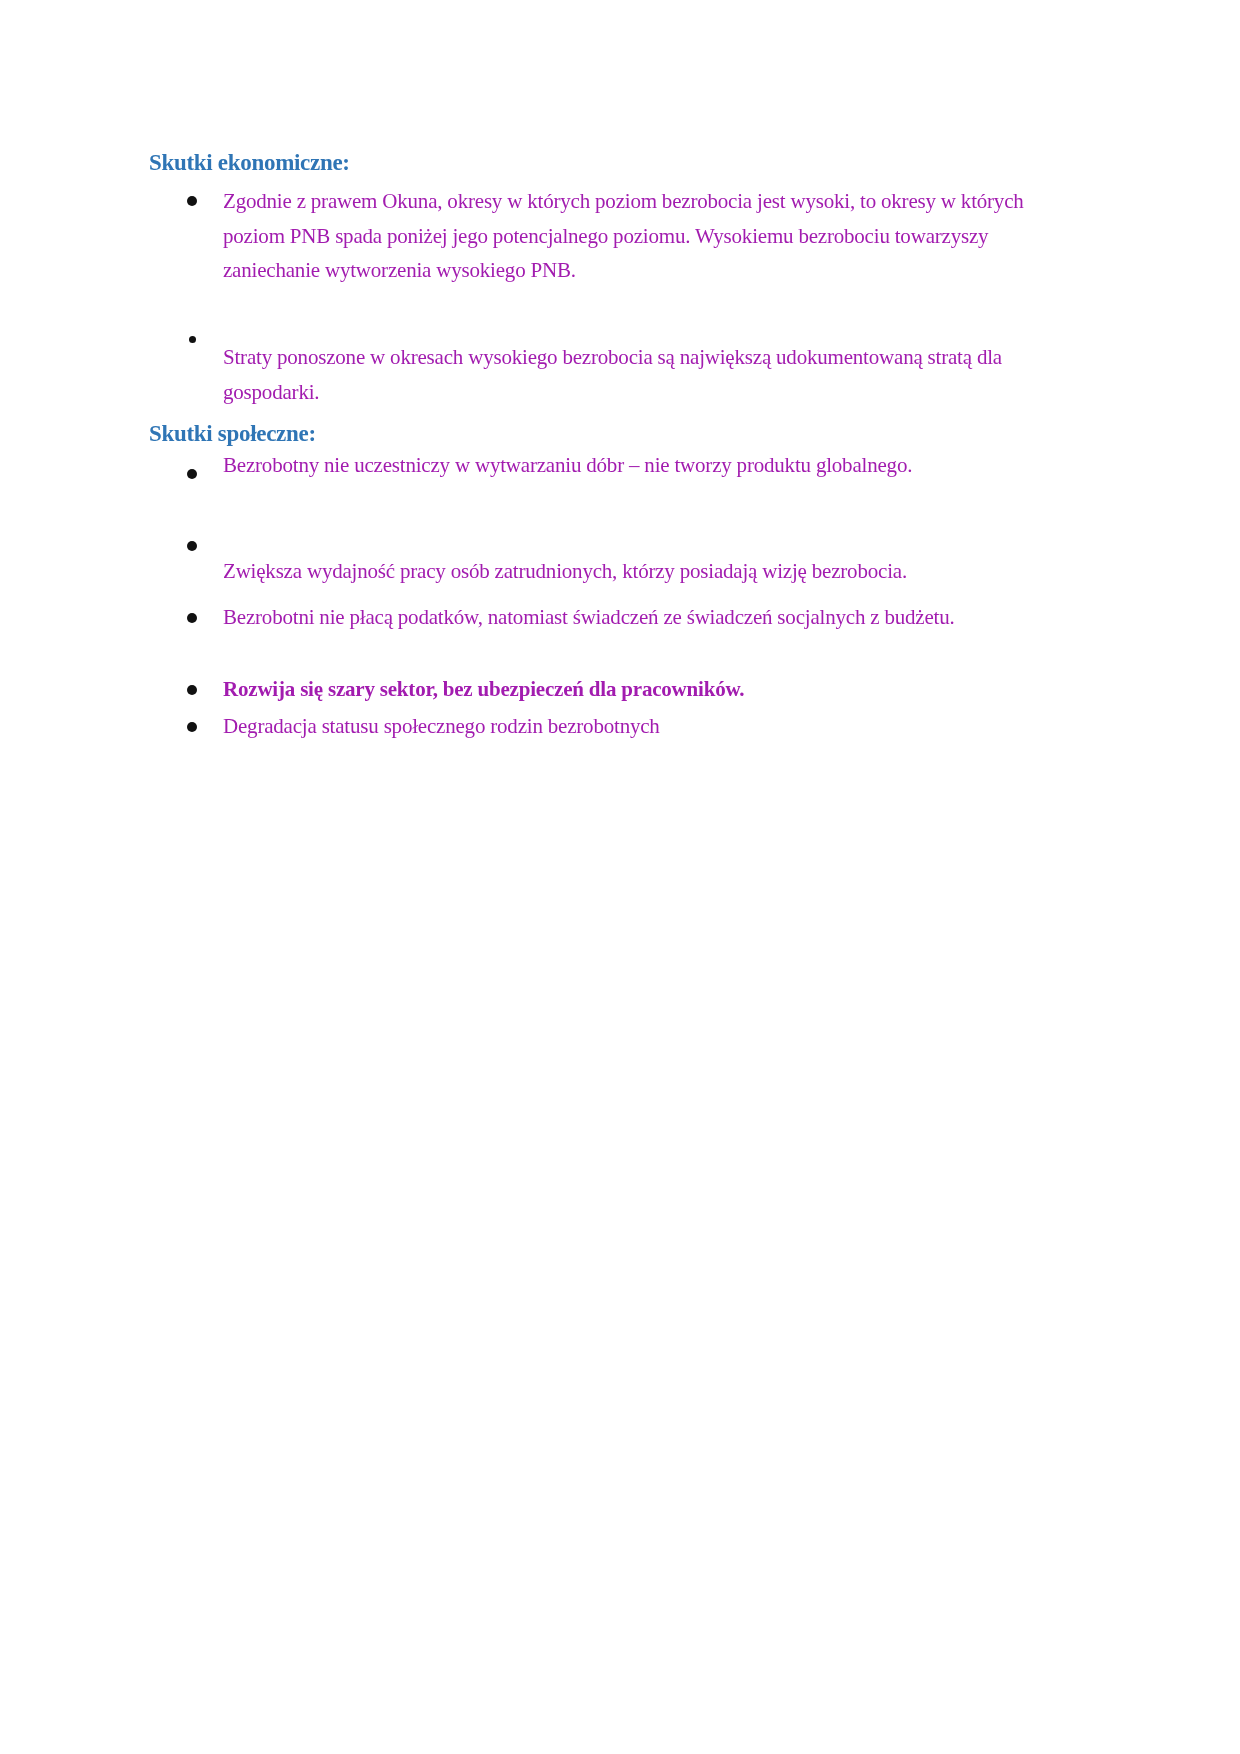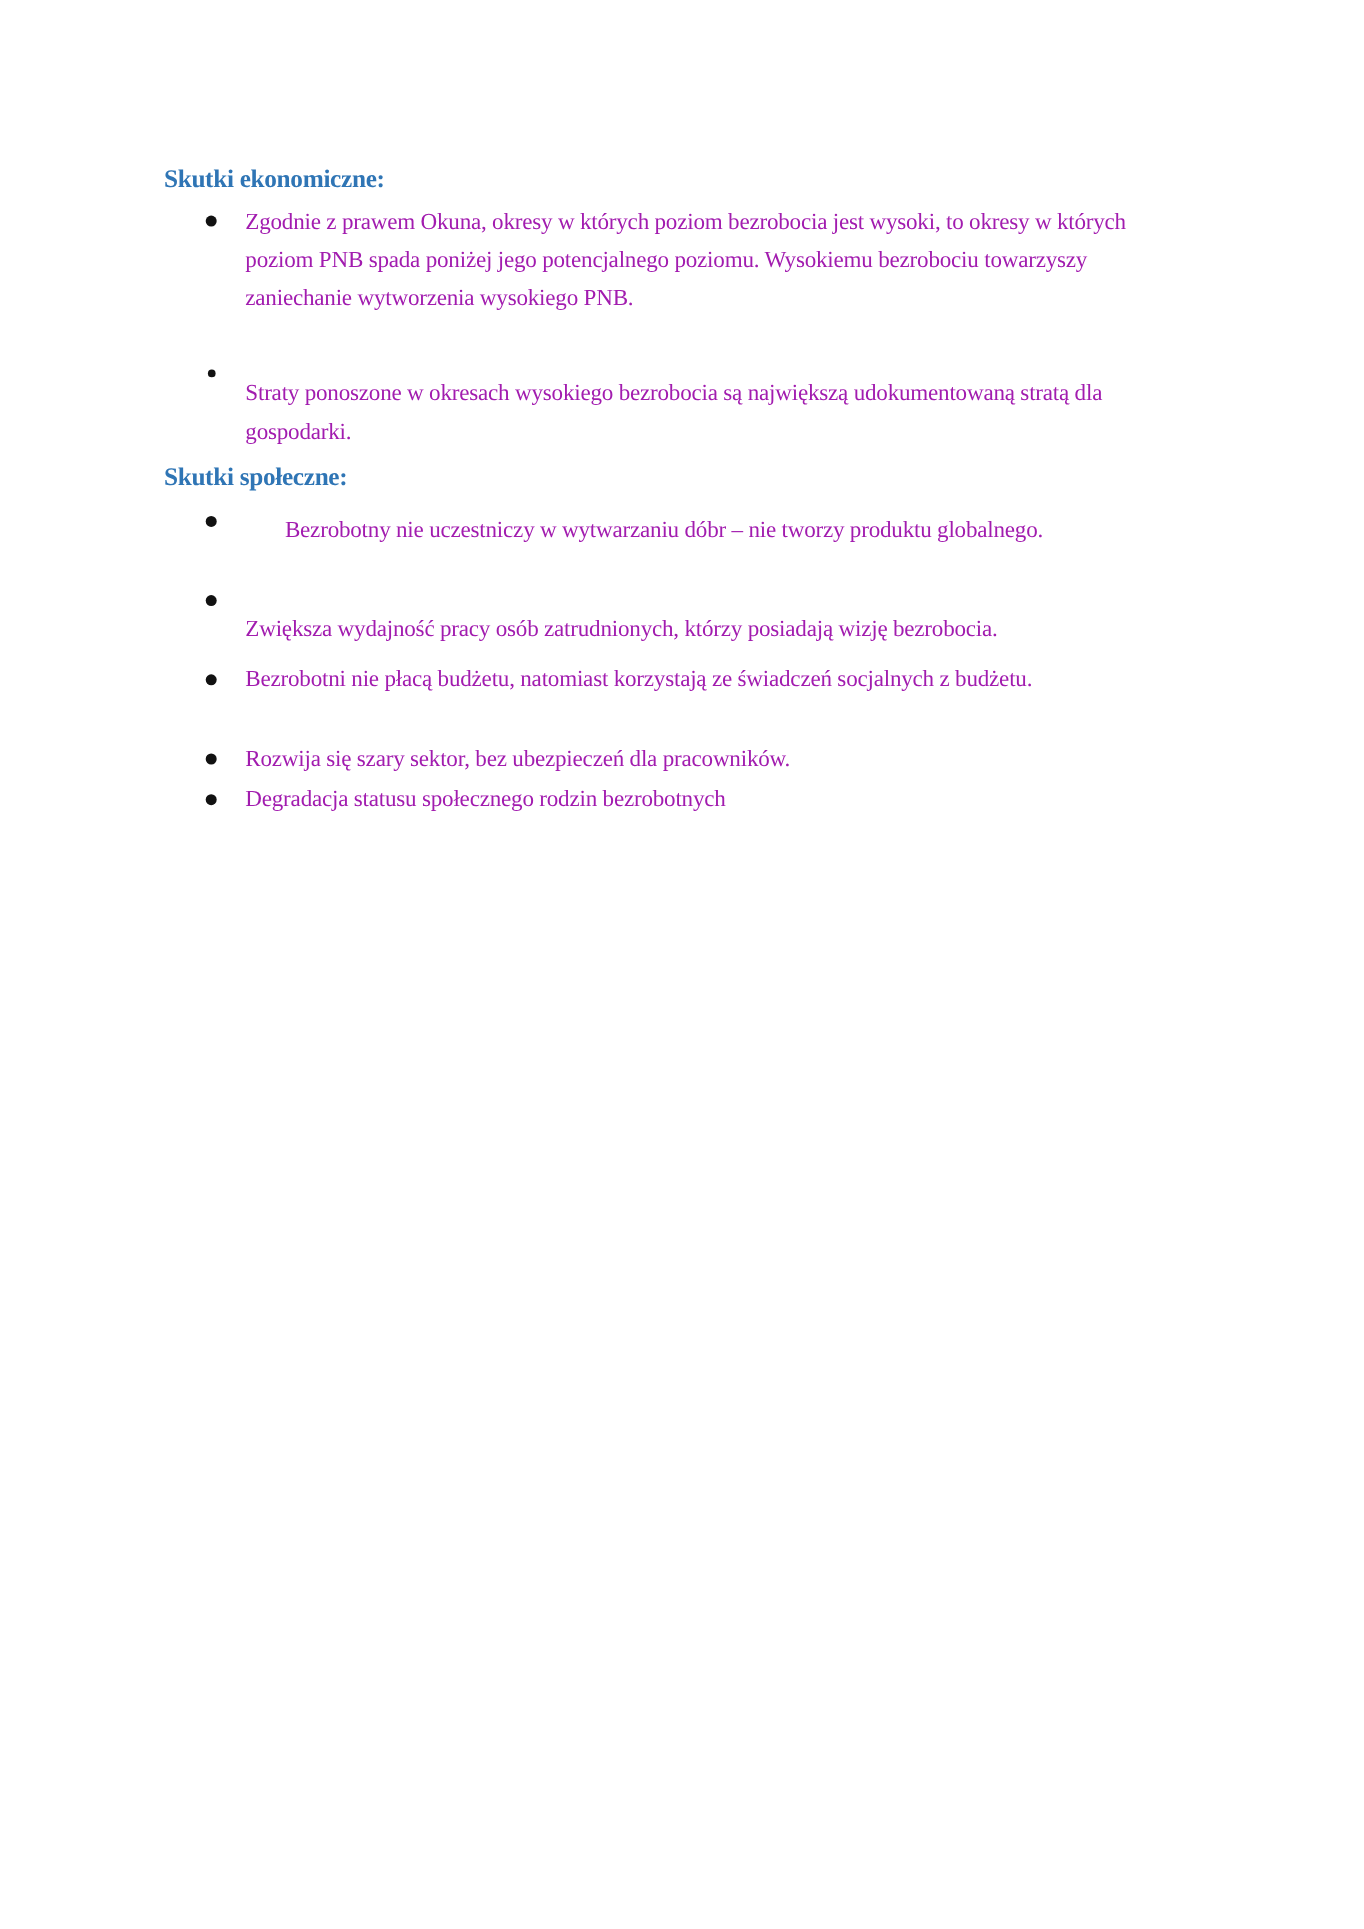--- a/index.html
+++ b/index.html
@@ -44,7 +44,7 @@
   <ul class="list">
     <li>
       <span class="bullet" style="top:469px;"></span>
-      <div class="item-text" style="top:464px; width:860px;margin-left:36px;">Bezrobotny nie uczestniczy w wytwarzaniu dóbr – nie tworzy produktu globalnego.</div>
+      <div class="item-text" style="top:448px; width:860px;">Bezrobotny nie uczestniczy w wytwarzaniu dóbr – nie tworzy produktu globalnego.</div>
     </li>
     <li>
       <span class="bullet" style="top:541px;"></span>

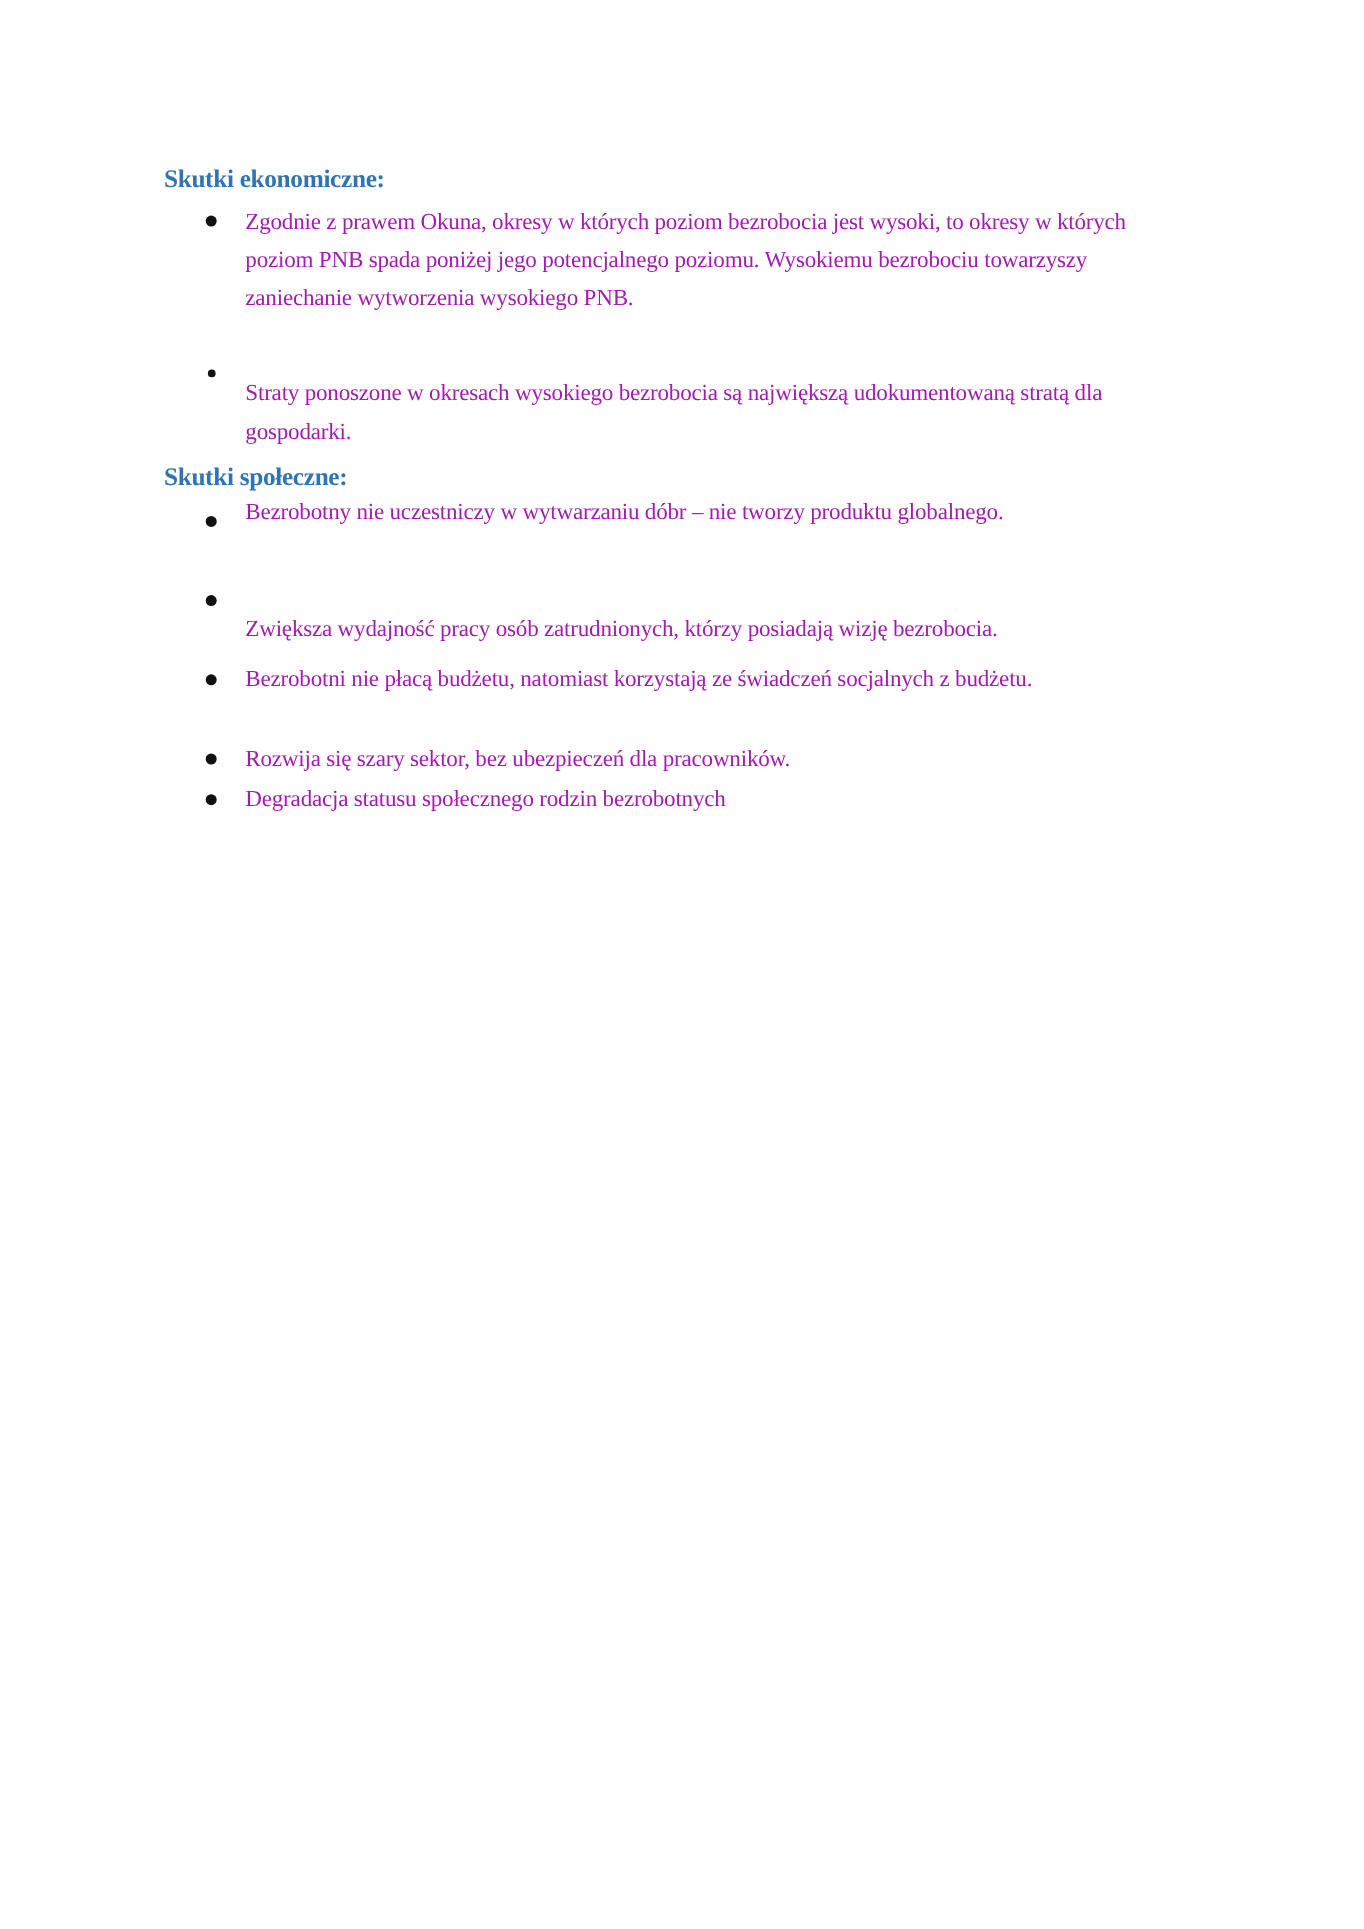--- a/index.html
+++ b/index.html
@@ -52,7 +52,7 @@
     </li>
     <li>
       <span class="bullet" style="top:613px;"></span>
-      <div class="item-text" style="top:600px; width:830px;">Bezrobotni nie płacą budżetu, natomiast korzystają ze świadczeń socjalnych z budżetu.</div>
+      <div class="item-text" style="top:600px; width:830px;">Bezrobotni nie płacą podatków, natomiast świadczeń ze świadczeń socjalnych z budżetu.</div>
     </li>
     <li>
       <span class="bullet" style="top:685px;"></span>

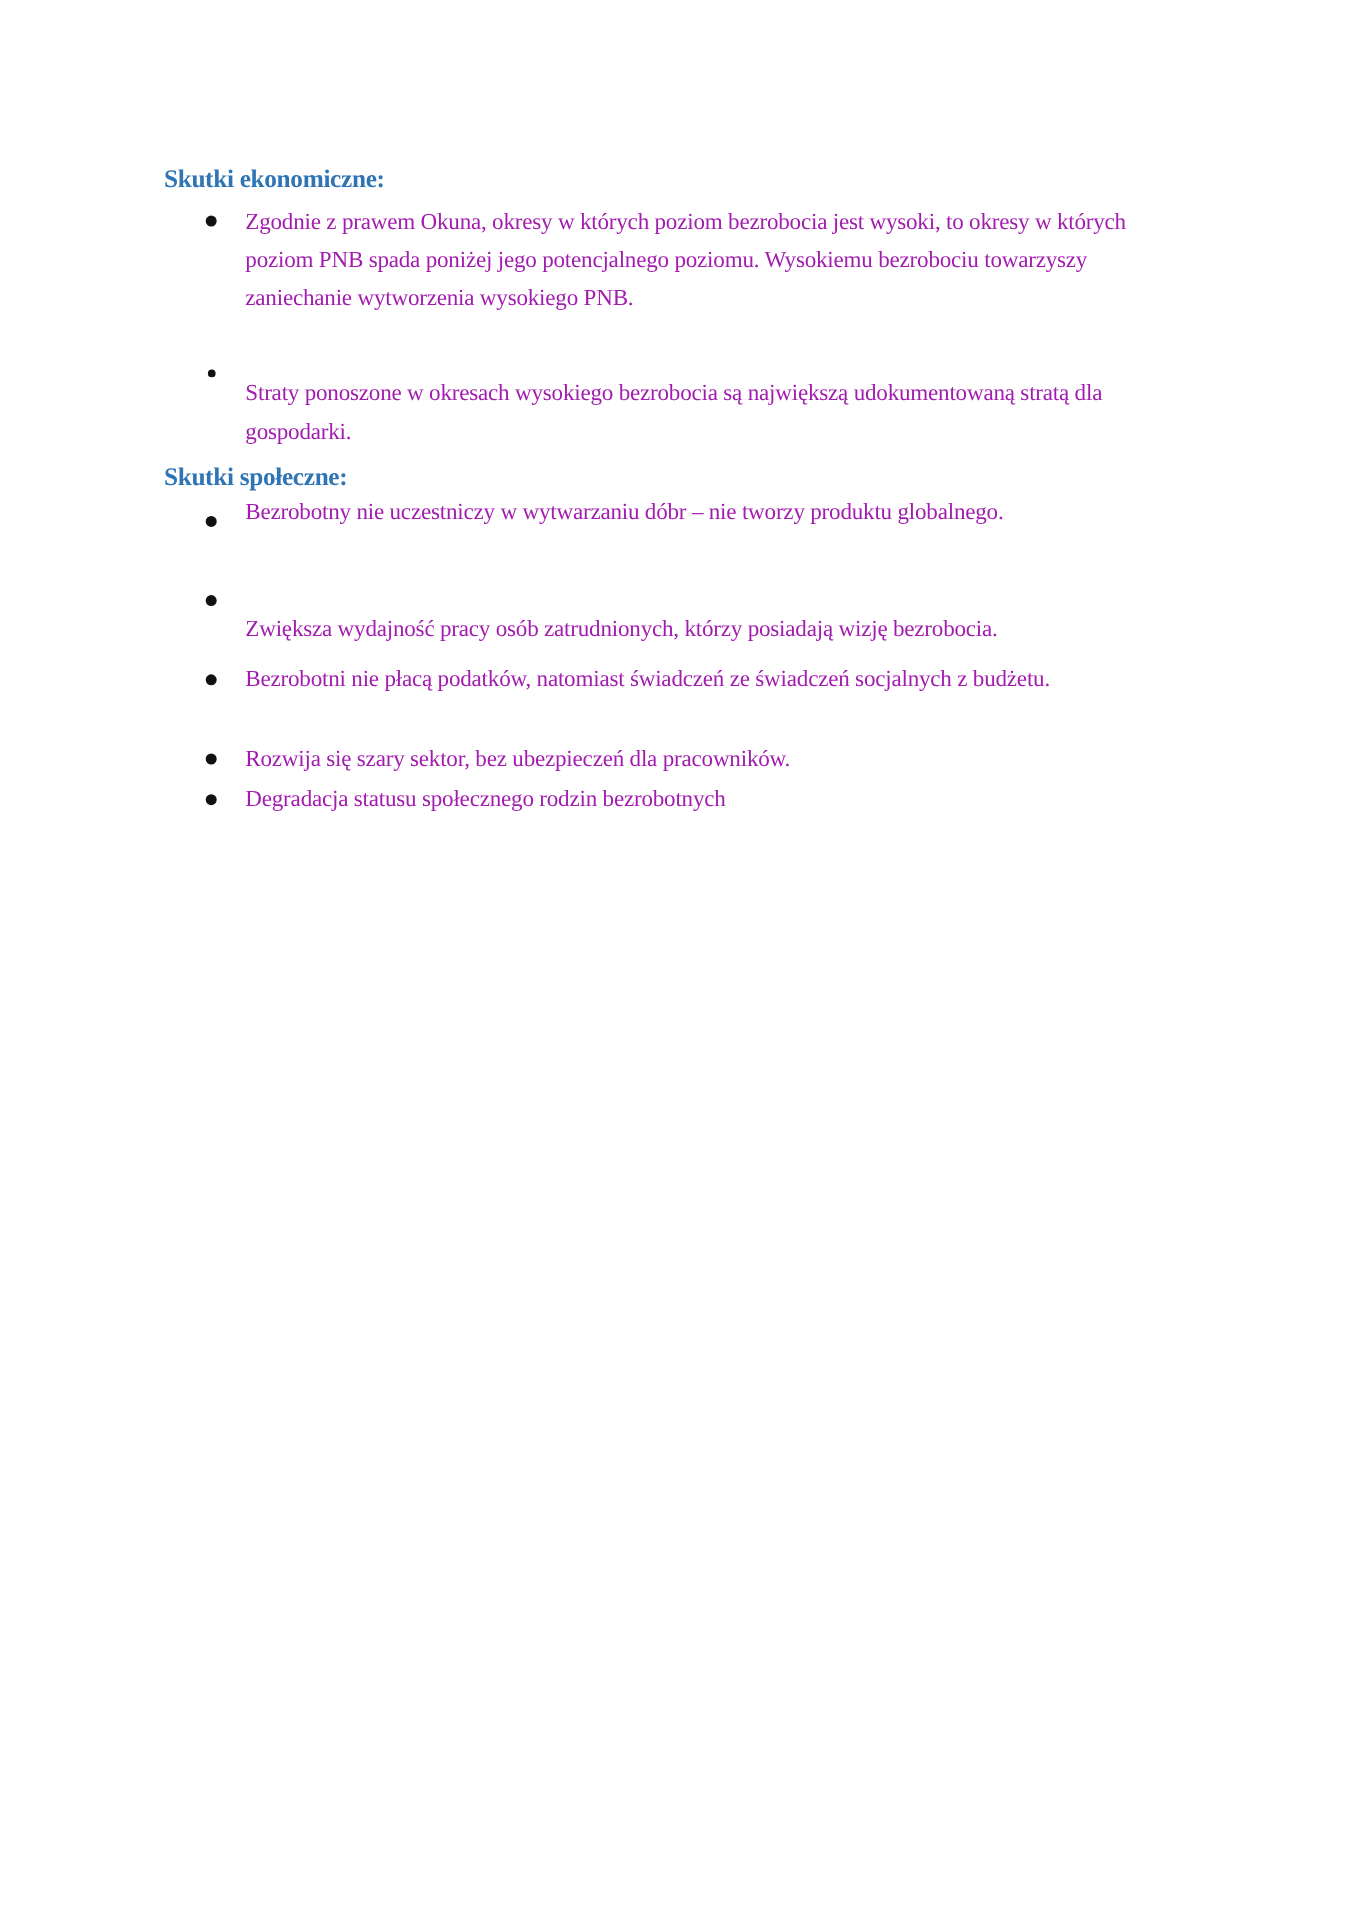--- a/index.html
+++ b/index.html
@@ -56,7 +56,7 @@
     </li>
     <li>
       <span class="bullet" style="top:685px;"></span>
-      <div class="item-text" style="top:672px; width:900px;">Rozwija się szary sektor, bez ubezpieczeń dla pracowników.</div>
+      <div class="item-text" style="top:672px; width:900px;font-weight:bold;">Rozwija się szary sektor, bez ubezpieczeń dla pracowników.</div>
     </li>
     <li>
       <span class="bullet" style="top:722px;"></span>

